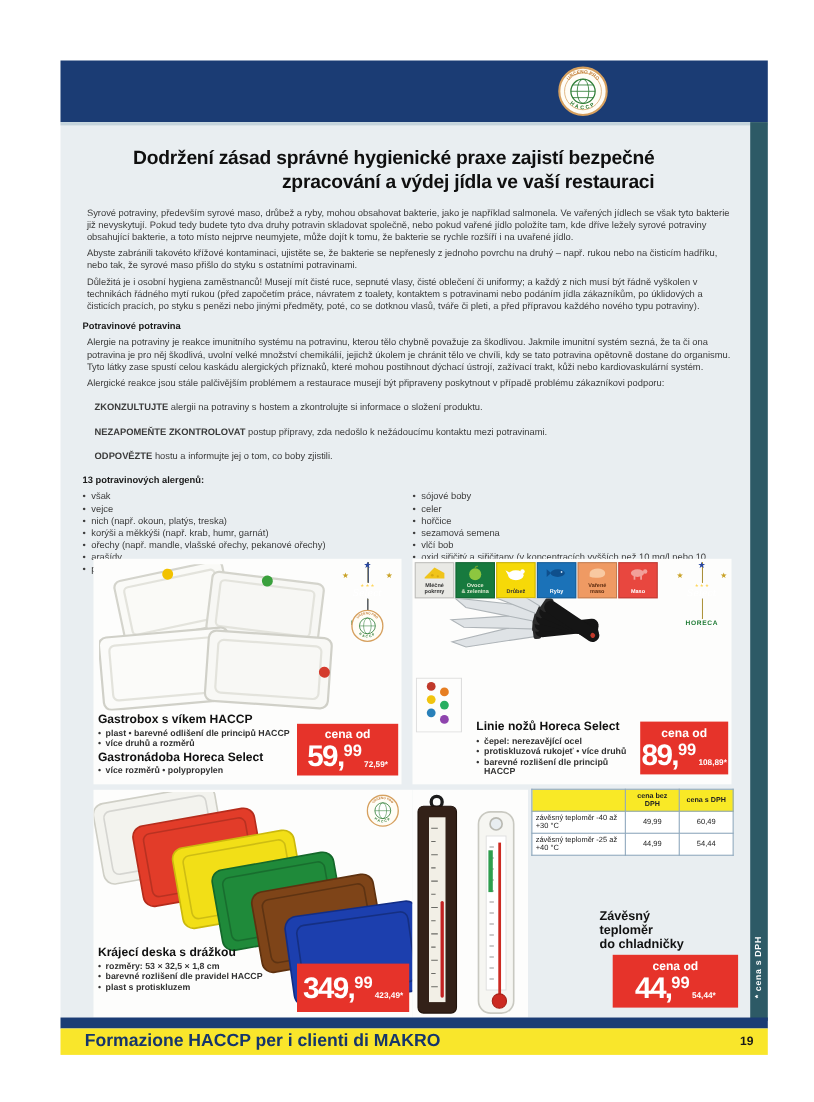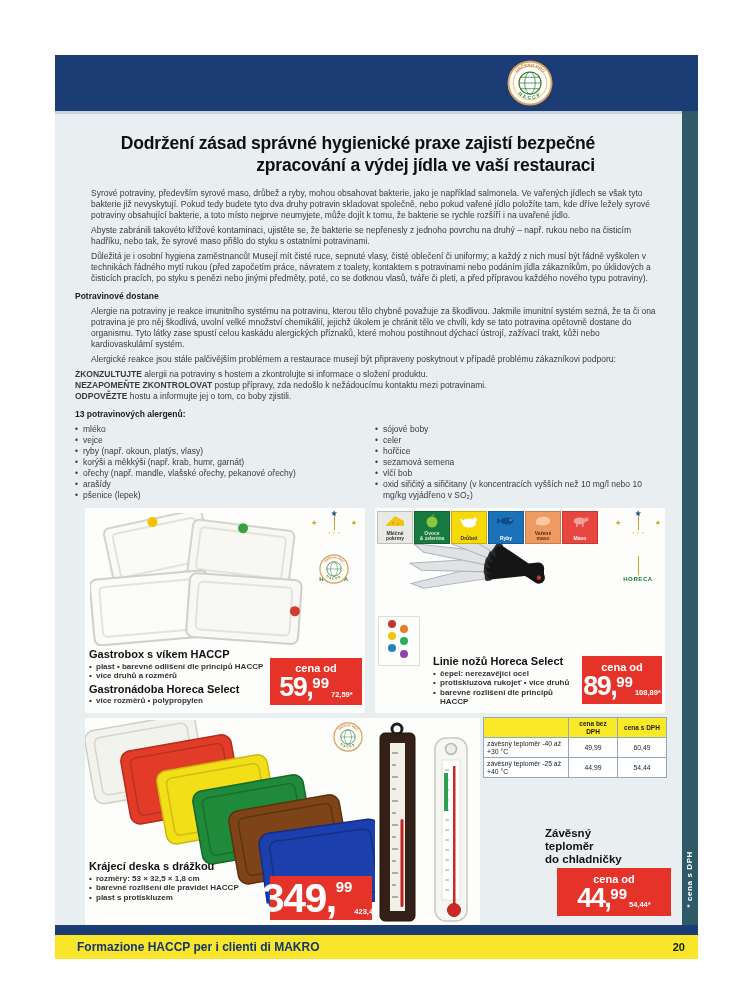--- a/index.html
+++ b/index.html
@@ -22,7 +22,7 @@
   .art-title{position:absolute;left:20px;top:18px;width:520px;margin:0;font-size:17.5px;
              line-height:22px;font-weight:bold;color:#0f0f0f;letter-spacing:-0.2px;text-align:right;}
   .bodytext{position:absolute;left:20px;top:74px;width:598px;font-size:8.5px;line-height:11px;color:#3b3b3b;}
-  .bodytext p{margin:0 16px 4px;}
+  .bodytext p{margin:0 4px 4px;}
   .bodytext p.advice{margin:0;}
   .bodytext h2{margin:7px 0 4px;font-size:8.5px;line-height:11px;color:#1a1a1a;}
   .cols{display:flex;}

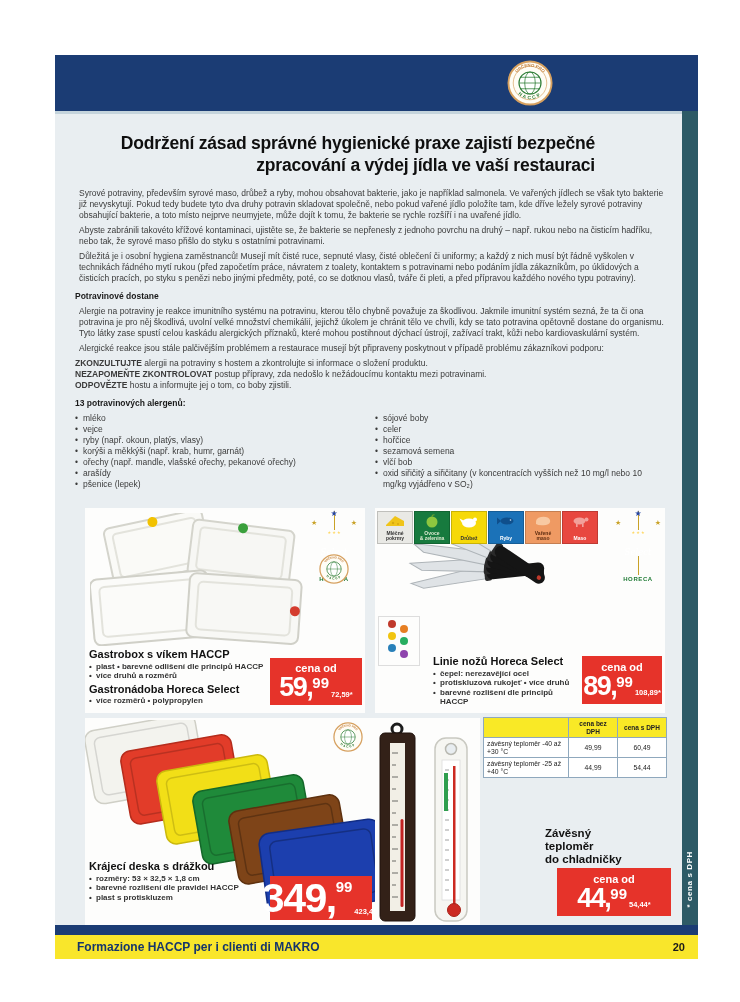--- a/index.html
+++ b/index.html
@@ -142,7 +142,7 @@
       <p>Syrové potraviny, především syrové maso, drůbež a ryby, mohou obsahovat bakterie, jako je například salmonela. Ve vařených jídlech se však tyto bakterie již nevyskytují. Pokud tedy budete tyto dva druhy potravin skladovat společně, nebo pokud vařené jídlo položíte tam, kde dříve ležely syrové potraviny obsahující bakterie, a toto místo nejprve neumyjete, může dojít k tomu, že bakterie se rychle rozšíří i na uvařené jídlo.</p>
       <p>Abyste zabránili takovéto křížové kontaminaci, ujistěte se, že bakterie se nepřenesly z jednoho povrchu na druhý – např. rukou nebo na čisticím hadříku, nebo tak, že syrové maso přišlo do styku s ostatními potravinami.</p>
       <p>Důležitá je i osobní hygiena zaměstnanců! Musejí mít čisté ruce, sepnuté vlasy, čisté oblečení či uniformy; a každý z nich musí být řádně vyškolen v technikách řádného mytí rukou (před započetím práce, návratem z toalety, kontaktem s potravinami nebo podáním jídla zákazníkům, po úklidových a čisticích pracích, po styku s penězi nebo jinými předměty, poté, co se dotknou vlasů, tváře či pleti, a před přípravou každého nového typu potraviny).</p>
-      <h2>Potravinové dostane</h2>
+      <h2>Potravinové potravina</h2>
       <p>Alergie na potraviny je reakce imunitního systému na potravinu, kterou tělo chybně považuje za škodlivou. Jakmile imunitní systém sezná, že ta či ona potravina je pro něj škodlivá, uvolní velké množství chemikálií, jejichž úkolem je chránit tělo ve chvíli, kdy se tato potravina opětovně dostane do organismu. Tyto látky zase spustí celou kaskádu alergických příznaků, které mohou postihnout dýchací ústrojí, zažívací trakt, kůži nebo kardiovaskulární systém.</p>
       <p>Alergické reakce jsou stále palčivějším problémem a restaurace musejí být připraveny poskytnout v případě problému zákazníkovi podporu:</p>
       <p class="advice"><b>ZKONZULTUJTE</b><span> alergii na potraviny s hostem a zkontrolujte si informace o složení produktu.</span></p>

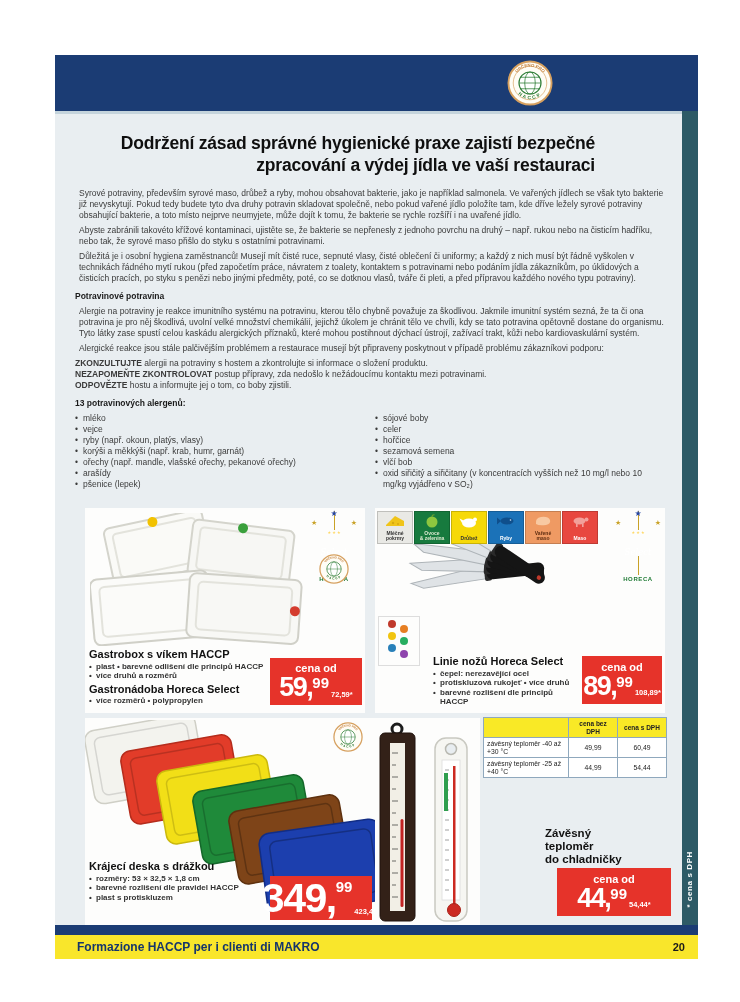--- a/index.html
+++ b/index.html
@@ -23,7 +23,7 @@
              line-height:22px;font-weight:bold;color:#0f0f0f;letter-spacing:-0.2px;text-align:right;}
   .bodytext{position:absolute;left:20px;top:74px;width:598px;font-size:8.5px;line-height:11px;color:#3b3b3b;}
   .bodytext p{margin:0 4px 4px;}
-  .bodytext p.advice{margin:0;}
+  .bodytext p.advice{margin:11px;}
   .bodytext h2{margin:7px 0 4px;font-size:8.5px;line-height:11px;color:#1a1a1a;}
   .cols{display:flex;}
   .cols ul{list-style:none;margin:0;padding:0;}

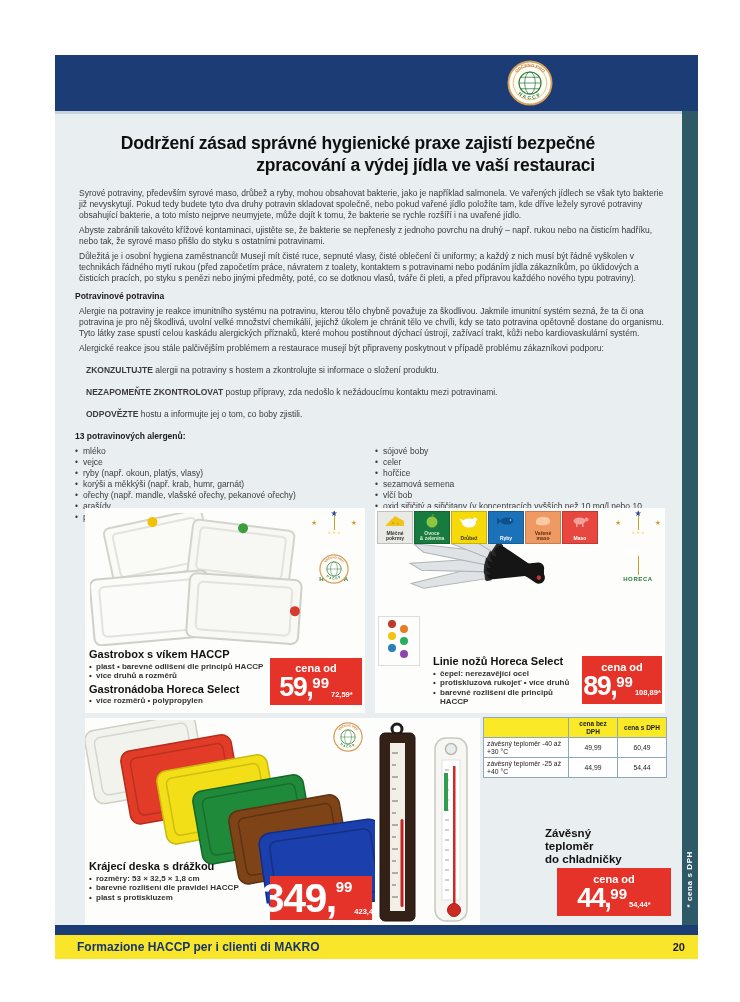--- a/index.html
+++ b/index.html
@@ -151,7 +151,7 @@
       <h2>13 potravinových alergenů:</h2>
       <div class="cols">
         <ul class="l">
-          <li>mléko</li>
+          <li>však</li>
           <li>vejce</li>
           <li>ryby (např. okoun, platýs, vlasy)</li>
           <li>korýši a měkkýši (např. krab, humr, garnát)</li>

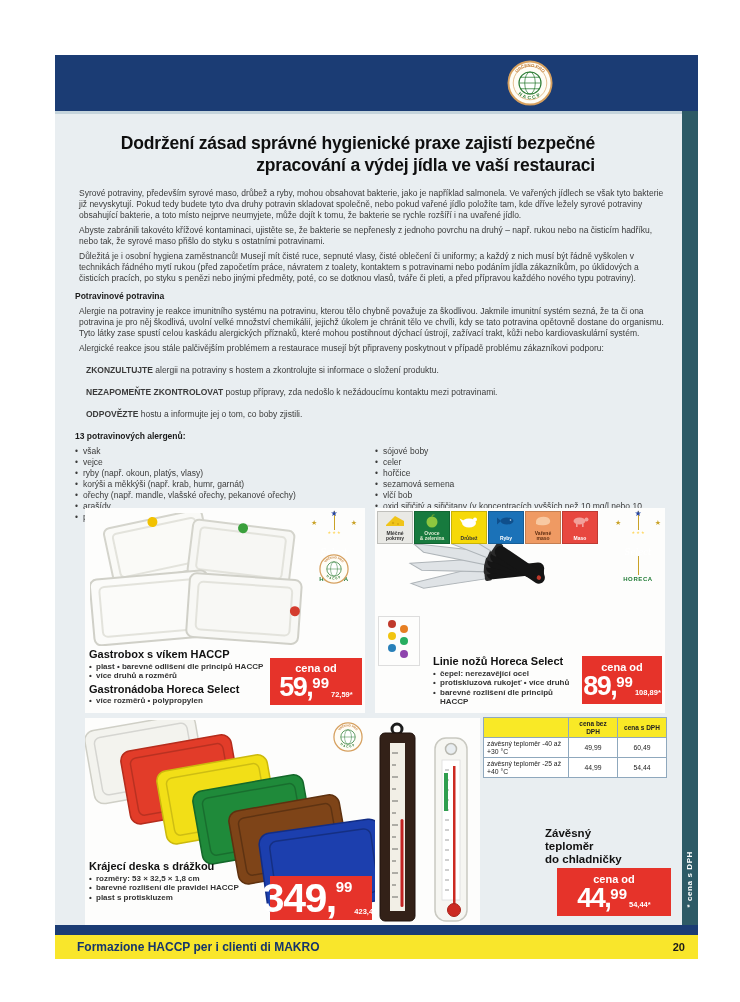--- a/index.html
+++ b/index.html
@@ -153,7 +153,7 @@
         <ul class="l">
           <li>však</li>
           <li>vejce</li>
-          <li>ryby (např. okoun, platýs, vlasy)</li>
+          <li>nich (např. okoun, platýs, treska)</li>
           <li>korýši a měkkýši (např. krab, humr, garnát)</li>
           <li>ořechy (např. mandle, vlašské ořechy, pekanové ořechy)</li>
           <li>arašídy</li>

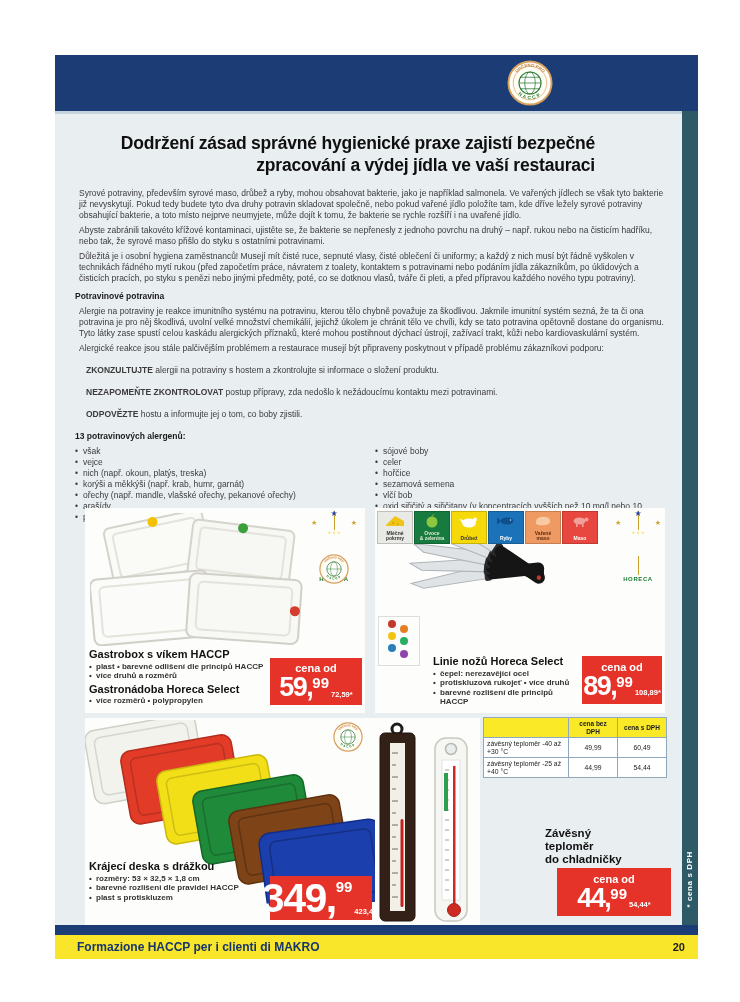--- a/index.html
+++ b/index.html
@@ -83,7 +83,7 @@
                 border-radius:3px;color:#fff;overflow:hidden;}
   .horeca .hstars{display:block;font-size:4px;line-height:5px;color:#ffd75e;}
   .horeca .hstars::before{content:"★ ★ ★";}
-  .horeca .hselect{display:block;font-family:"DejaVu Serif",serif;font-style:italic;font-size:8.5px;line-height:10px;margin-top:12px;}
+  .horeca .hselect{display:block;font-family:"DejaVu Serif",serif;font-style:italic;font-size:8.5px;line-height:10px;}
   .horeca .hhoreca{display:block;font-size:6px;font-weight:bold;color:#1e7a34;letter-spacing:0.6px;line-height:8px;}
   .box-a .haccp-logo{position:absolute;left:234px;top:46px;width:30px;height:30px;}
   .box-c .haccp-logo{position:absolute;left:248px;top:4px;width:30px;height:30px;}

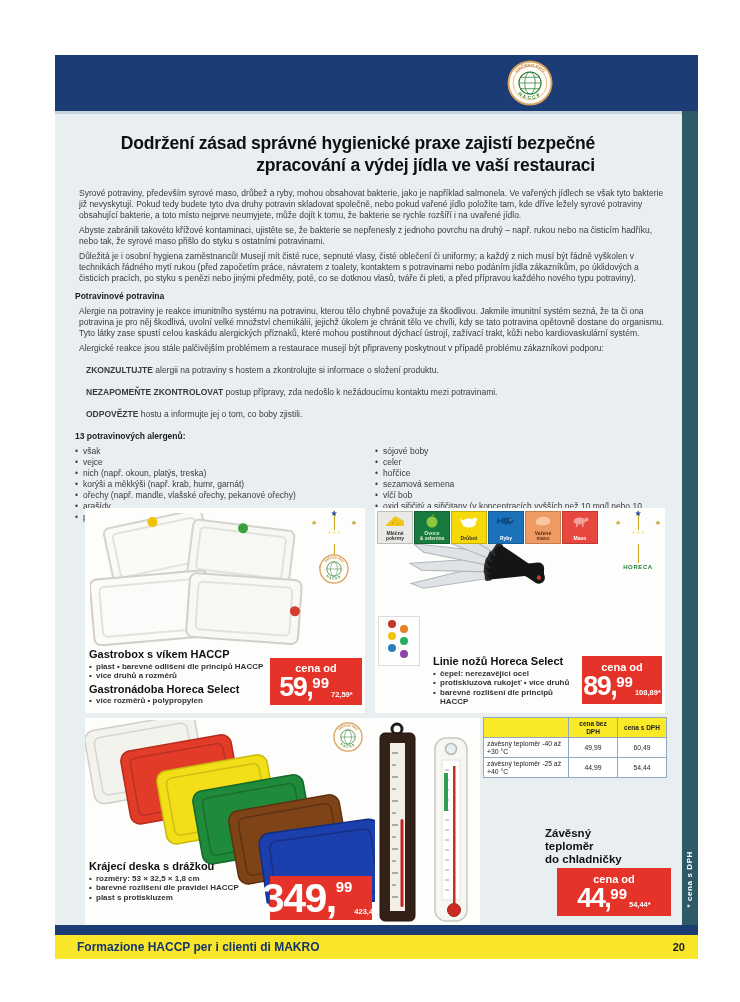--- a/index.html
+++ b/index.html
@@ -58,7 +58,7 @@
   .price-a{left:185px;top:150px;width:92px;height:47px;}
   .price-b{left:207px;top:148px;width:80px;height:48px;}
   .price-c{left:185px;top:158px;width:102px;height:44px;}
-  .price-c .pmain{font-size:41px;}
+  .price-c .pmain{font-size:27px;}
   .price-d{position:absolute;left:502px;top:754px;width:114px;height:48px;}
 
   

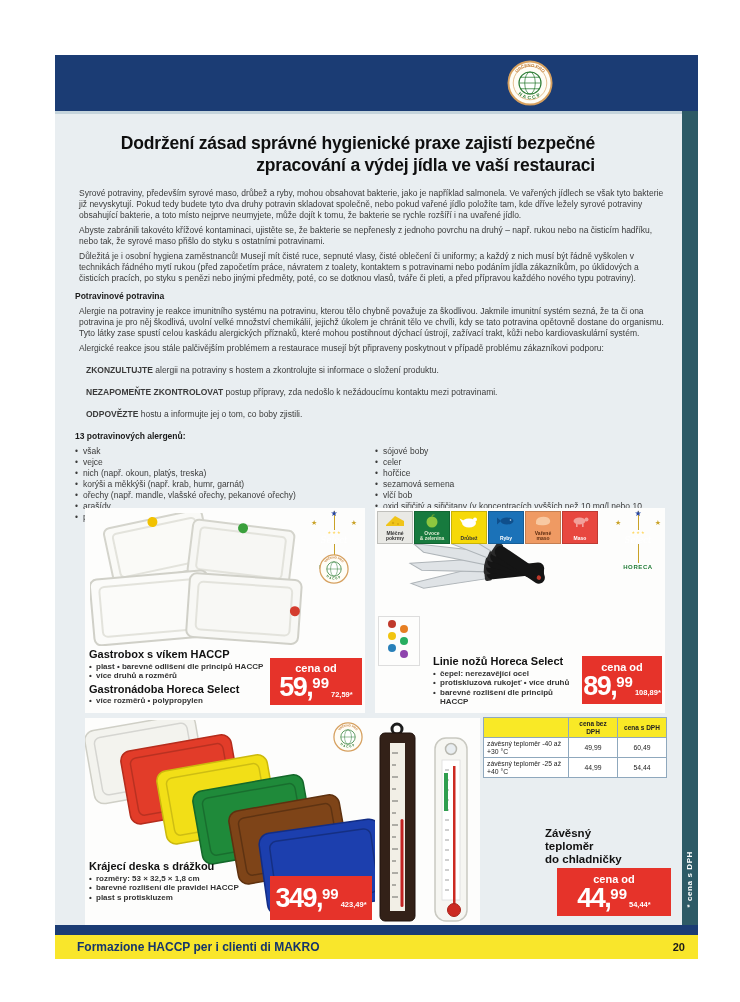--- a/index.html
+++ b/index.html
@@ -110,7 +110,7 @@
   
   .navy-bar{position:absolute;left:55px;top:925px;width:643px;height:10px;background:#1b3c74;}
   .footer{position:absolute;left:55px;top:935px;width:643px;height:24px;background:#f9e62b;}
-  .footer .ftext{position:absolute;left:22px;top:0;line-height:24px;font-size:12px;font-weight:bold;color:#15356b;}
+  .footer .ftext{position:absolute;left:22px;top:0;line-height:24px;font-size:16px;font-weight:bold;color:#15356b;}
   .footer .pagenum{position:absolute;right:13px;top:0;line-height:24px;font-size:11px;font-weight:bold;color:#1a1a1a;}
 </style>
 </head>

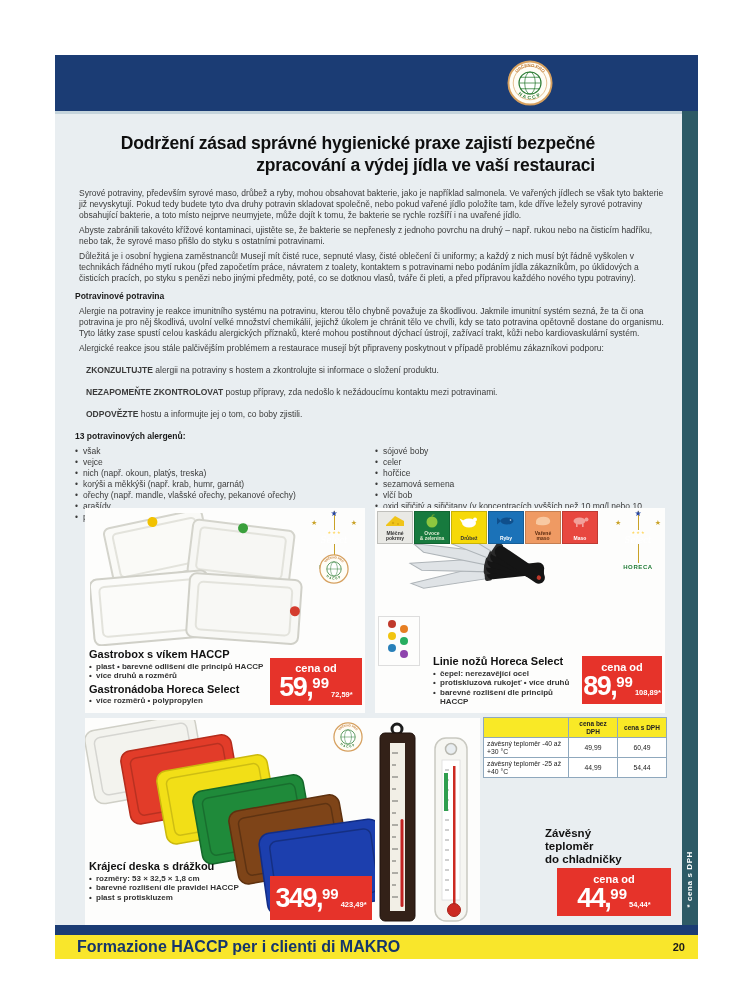--- a/index.html
+++ b/index.html
@@ -462,7 +462,7 @@
   <div class="navy-bar"></div>
   <div class="footer">
     <span class="ftext">Formazione HACCP per i clienti di MAKRO</span>
-    <span class="pagenum">20</span>
+    <span class="pagenum">19</span>
   </div>
 
 </div>

